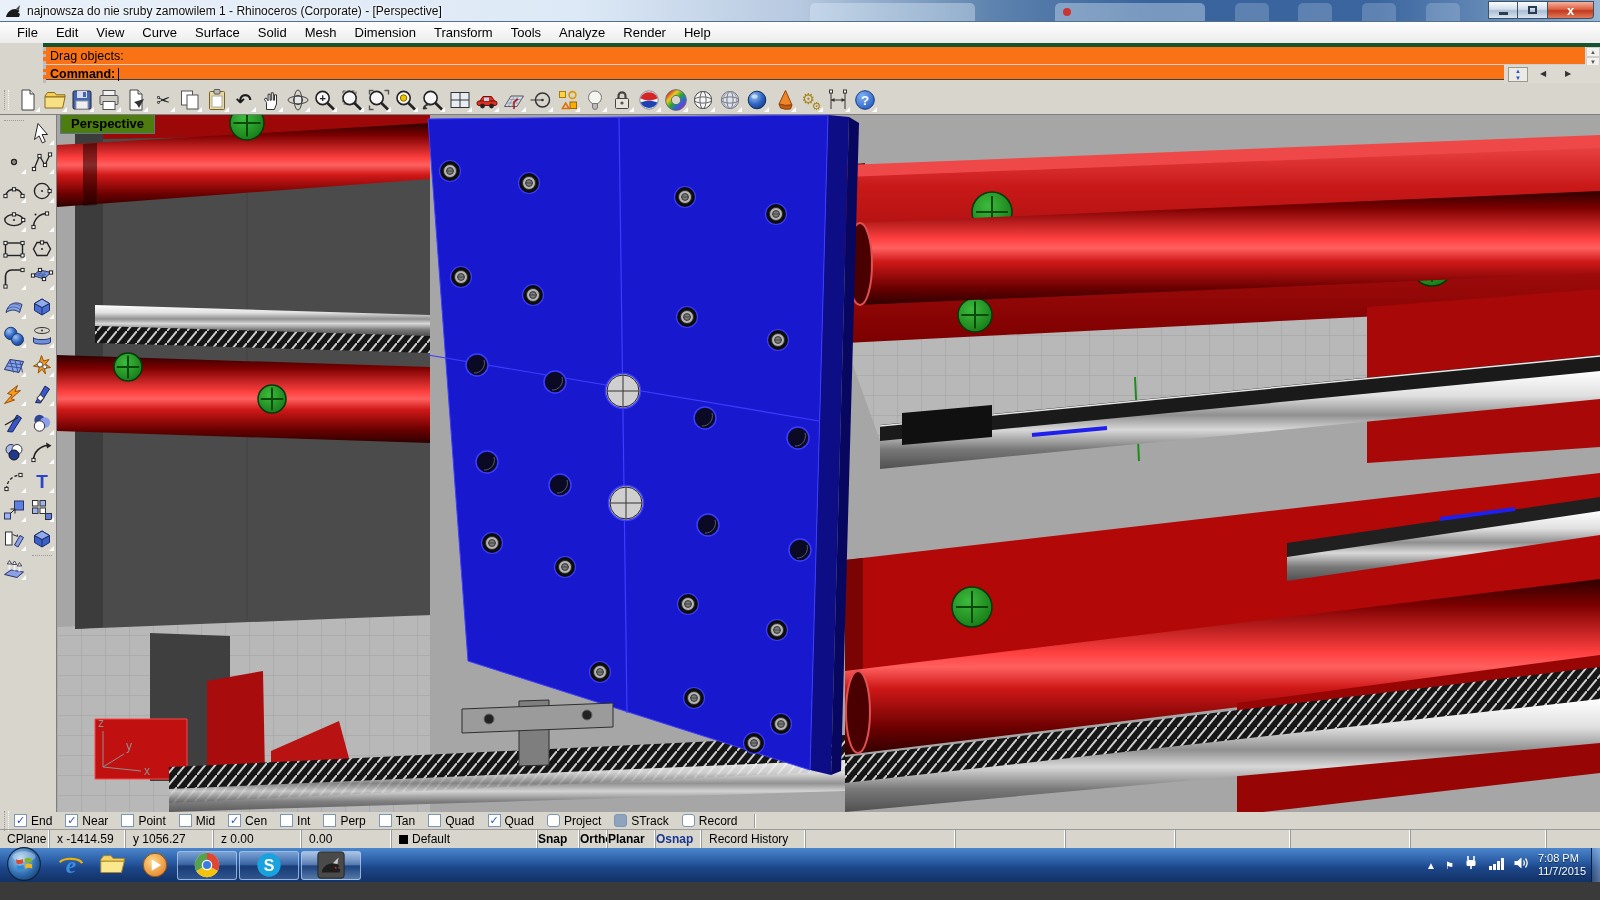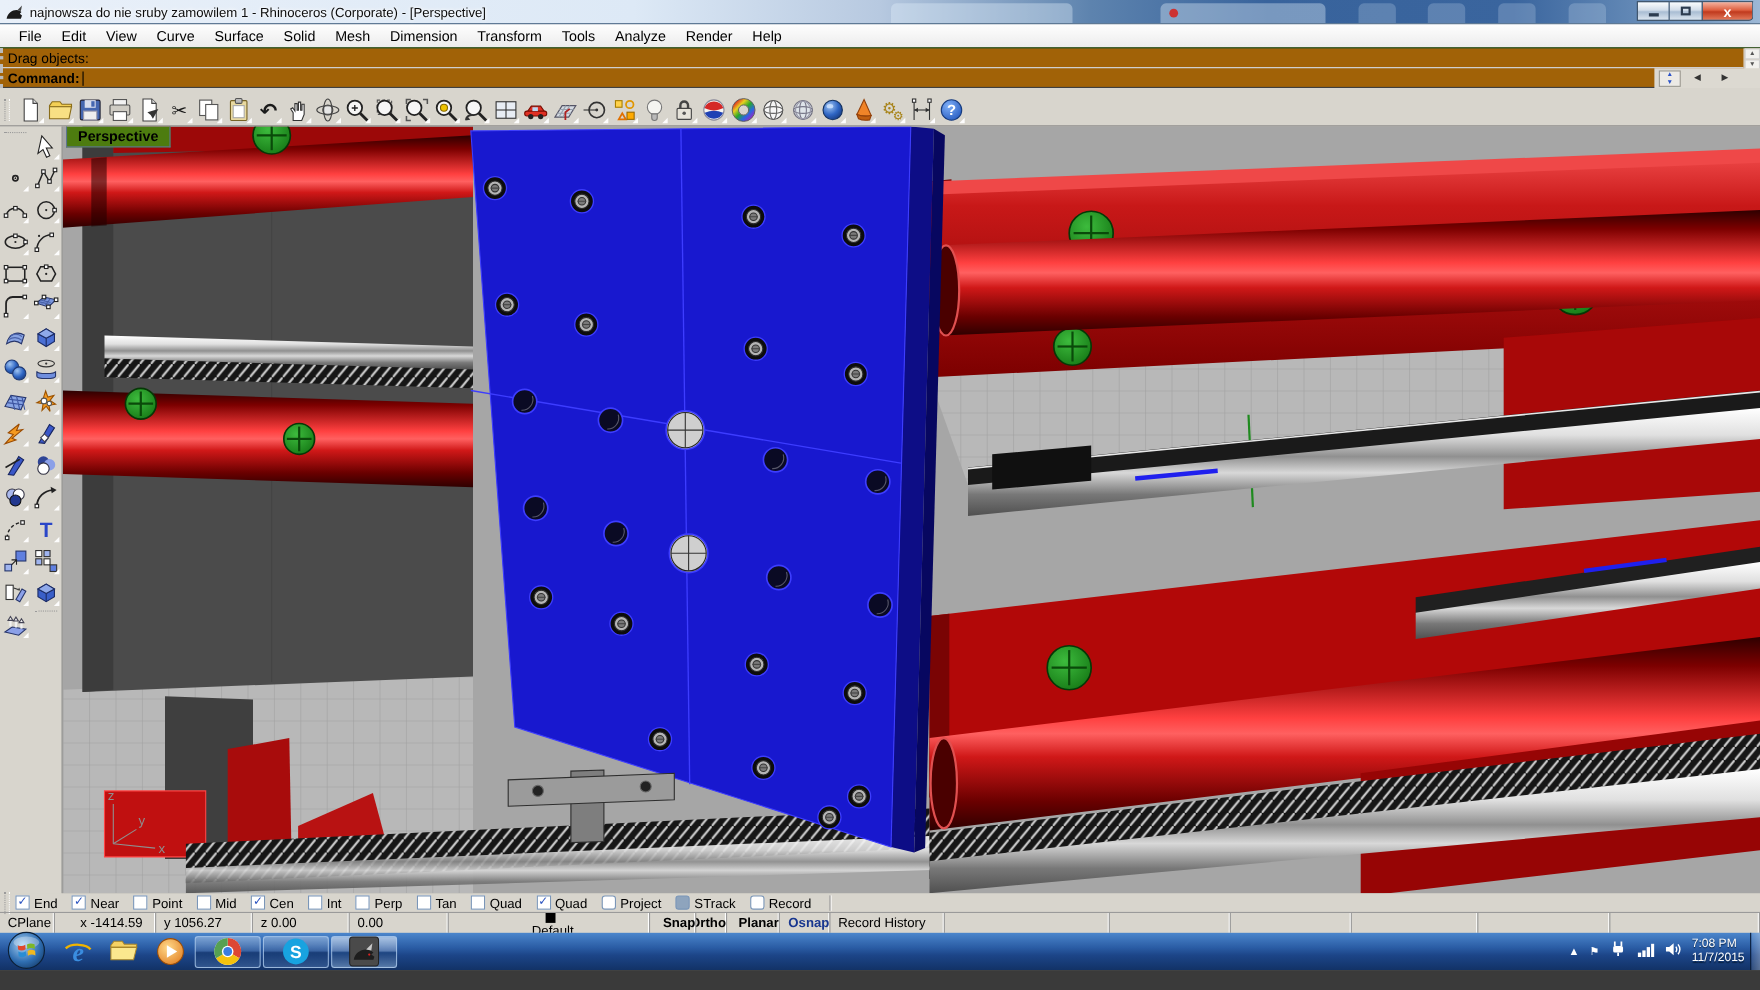--- a/index.html
+++ b/index.html
@@ -31,7 +31,7 @@
   .menu-item{padding:2px 9px;}
 
   
-  .cmdbox{height:37px;border-top:1px solid #14532d;border-bottom:1px solid #3f3f3f;background:#a16207;}
+  .cmdbox{height:37px;border-top:4px solid #14532d;border-bottom:1px solid #3f3f3f;background:#f97316;margin-left:43px;}
   .cmdrow{display:flex;height:18px;}
   .cmd-history{flex:1;font-size:12.5px;padding:2px 4px;border-bottom:1px solid #cfcfcf;border-left:3px dotted #bbb;}
   .vscroll{width:15px;display:flex;flex-direction:column;border-left:1px solid #ddd;}

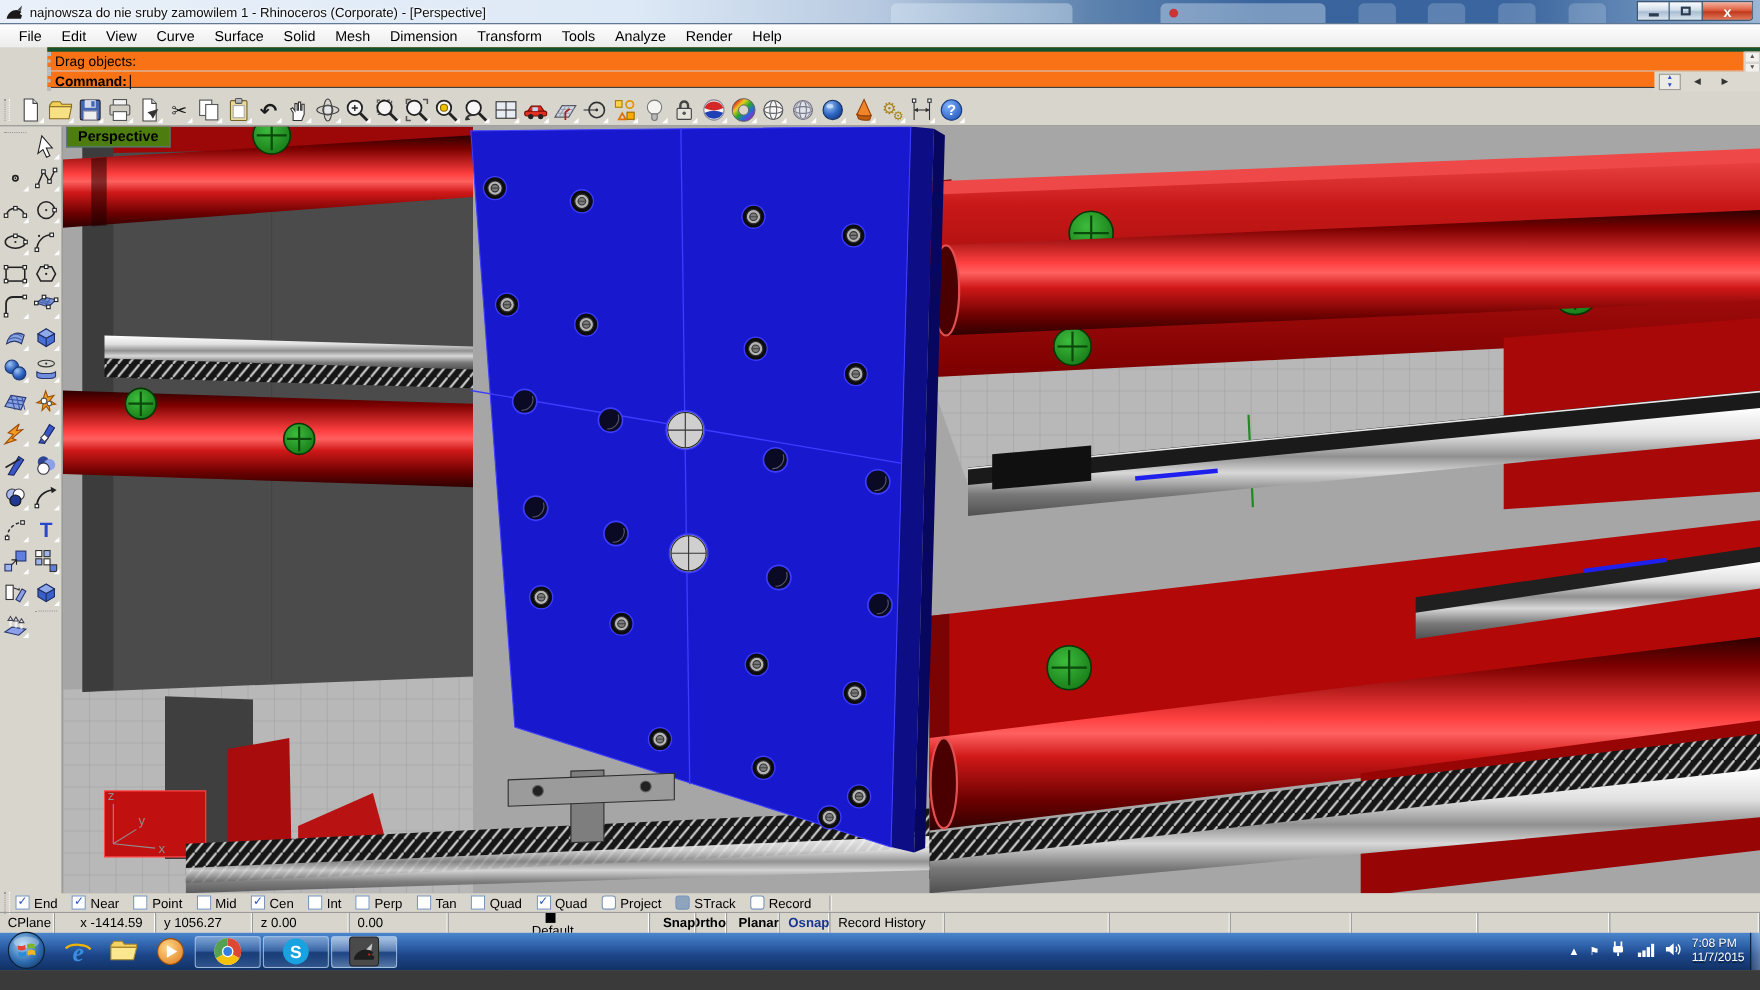--- a/index.html
+++ b/index.html
@@ -1018,7 +1018,7 @@
       <div class="sb-pane" style="width: 50px;">
         <span>CPlane</span>
       </div>
-      <div class="sb-pane" style="width: 76px; margin-left: 16px;">
+      <div class="sb-pane" style="width: 76px;">
         <span>x -1414.59</span>
       </div>
       <div class="sb-pane" style="width: 88px;">

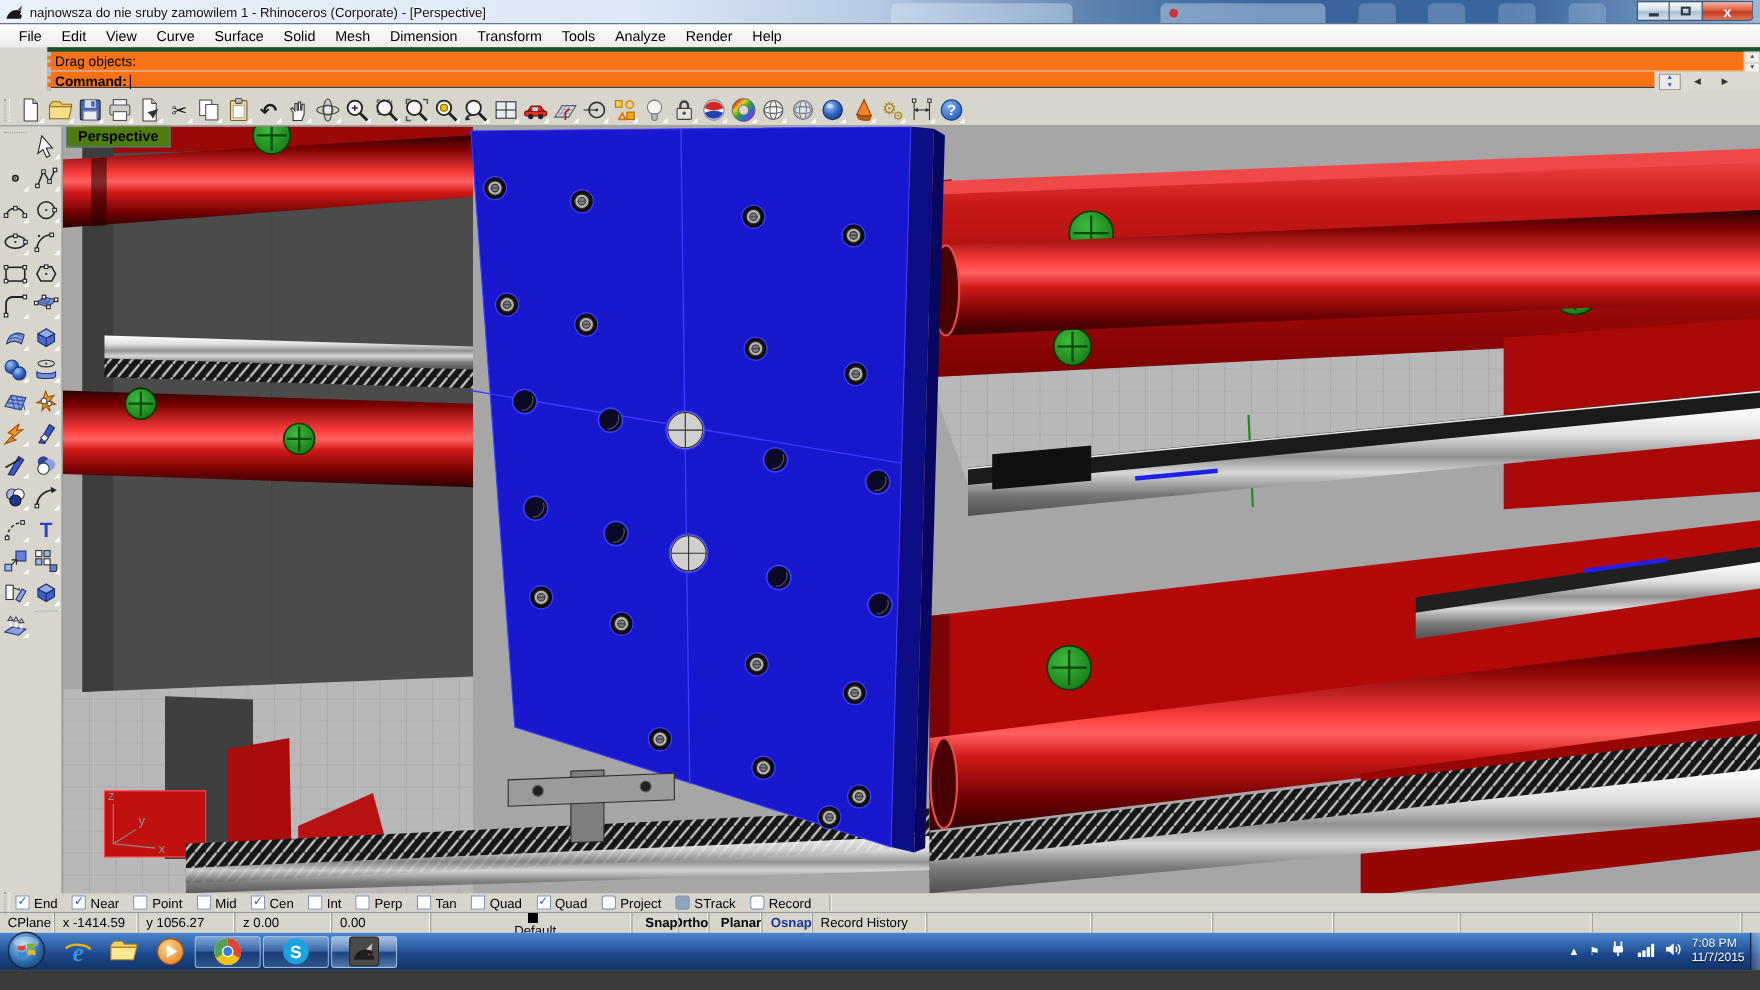--- a/index.html
+++ b/index.html
@@ -1030,7 +1030,7 @@
       <div class="sb-pane" style="width: 90px;">
         <span>0.00</span>
       </div>
-      <div class="sb-pane" style="width: 183px; flex-direction: column;">
+      <div class="sb-pane" style="width: 146px;">
         <span class="swatch" style="background: rgb(0, 0, 0);"></span>
         <span>Default</span>
       </div>

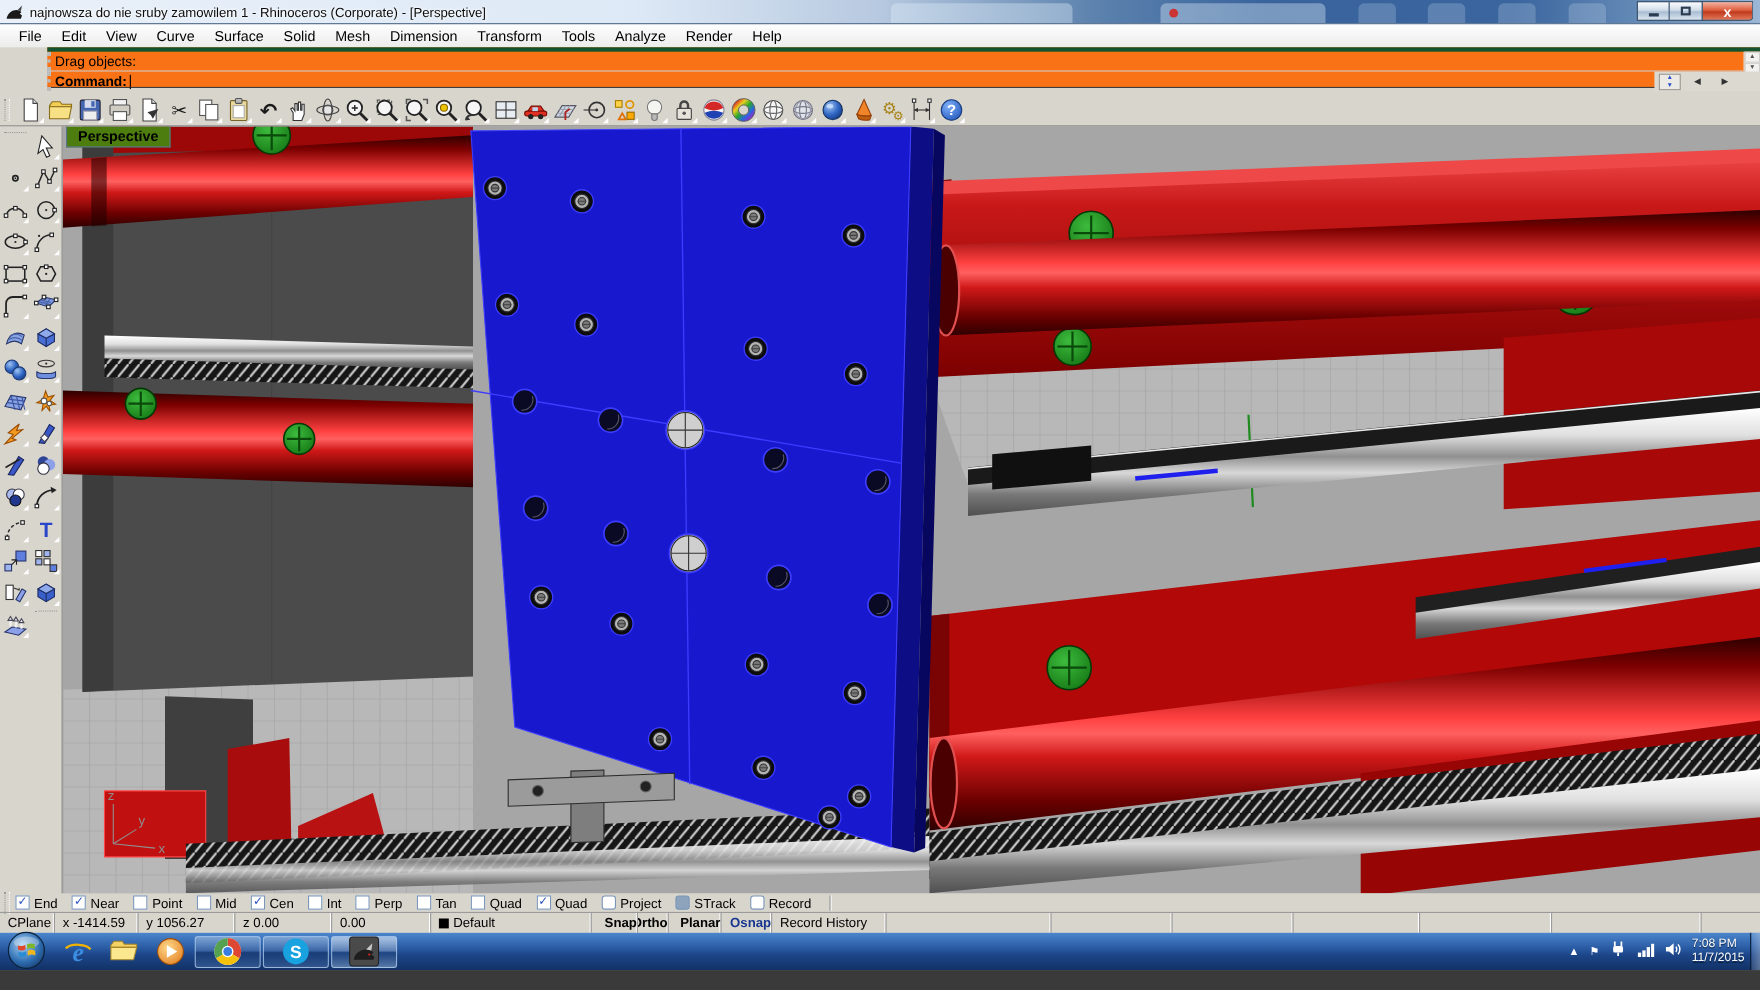--- a/index.html
+++ b/index.html
@@ -76,7 +76,7 @@
   .statusbar{height:18px;background:#d8d5cd;display:flex;font-size:12px;}
   .sb-pane{border-right:1px solid #9a9a9a;box-shadow:inset -1px 0 0 #fff;display:flex;align-items:center;
     padding-left:7px;white-space:nowrap;overflow:hidden;flex:none;}
-  .sb-pane.toggle{justify-content:flex-end;padding-left:0;font-weight:bold;}
+  .sb-pane.toggle{justify-content:flex-start;padding-left:0;font-weight:bold;}
   .sb-pane.active{color:#18368f;}
   .swatch{width:9px;height:9px;margin-right:4px;flex:none;}
 

